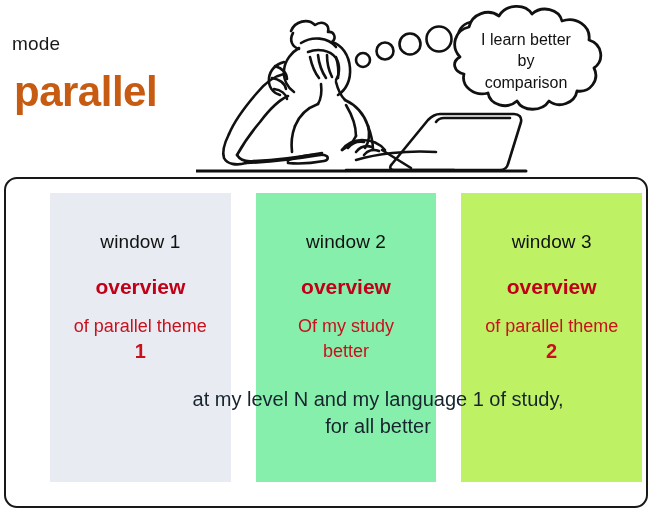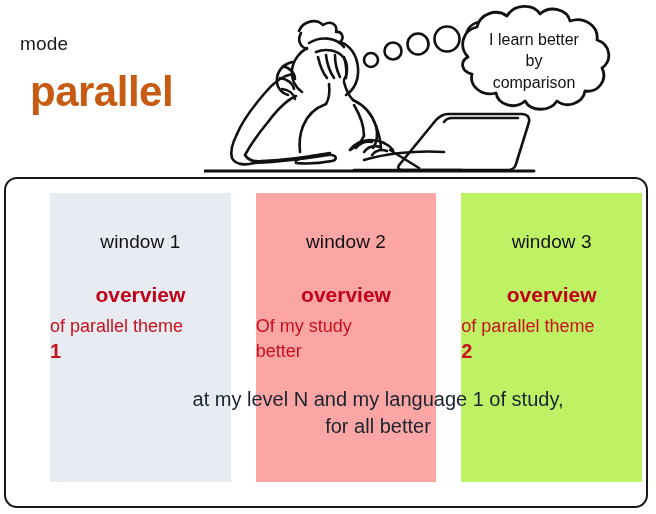--- a/index.html
+++ b/index.html
@@ -19,7 +19,7 @@
   
   #header {
     position: absolute;
-    left: 8px; top: 0;
+    left: 0; top: 0;
     width: 540px;
     height: 176px;
   }

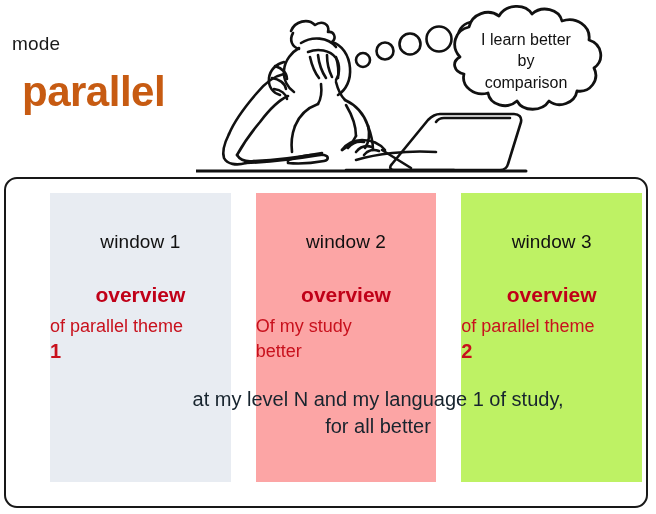--- a/index.html
+++ b/index.html
@@ -41,7 +41,6 @@
     color: #c75b12;
     letter-spacing: -.5px;
     white-space: nowrap;
-    margin-left: 8px;
   }
 
   #illustration {

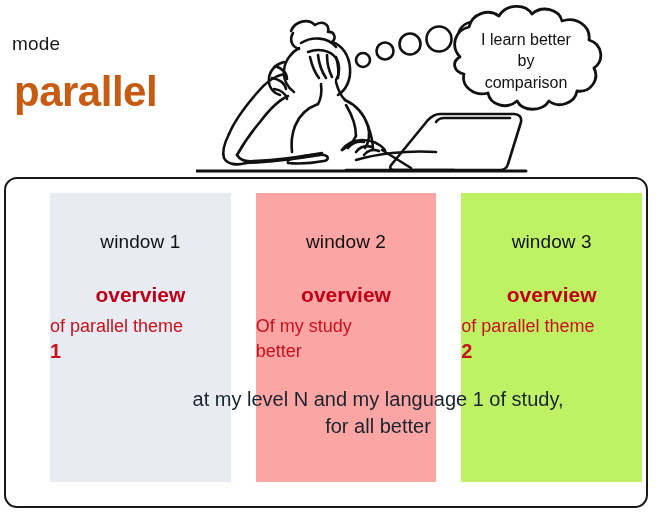--- a/index.html
+++ b/index.html
@@ -235,7 +235,7 @@
       </div>
     </div>
 
-    <div class="window-col" style="background:#fca5a5">
+    <div class="window-col" style="background:#86efac">
       <div class="window-title">window 2</div>
       <div class="window-overview">overview</div>
       <div class="window-sub">

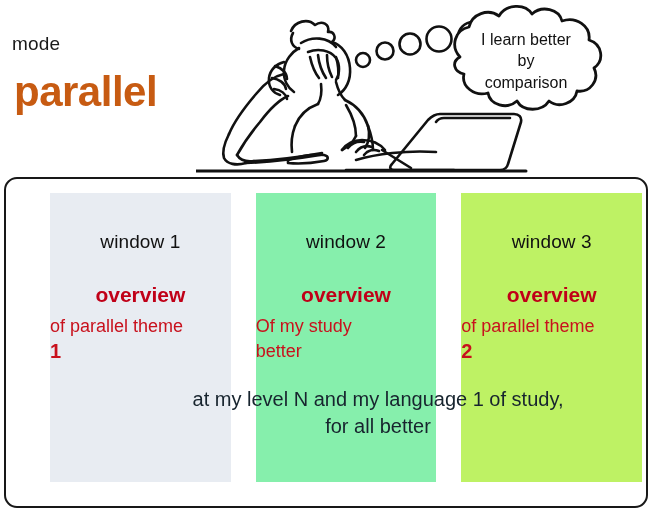--- a/index.html
+++ b/index.html
@@ -98,7 +98,6 @@
     font-size: 21px;
     font-weight: bold;
     color: #c00018;
-    margin-top: 8px;
   }
   .window-sub {
     position: absolute;

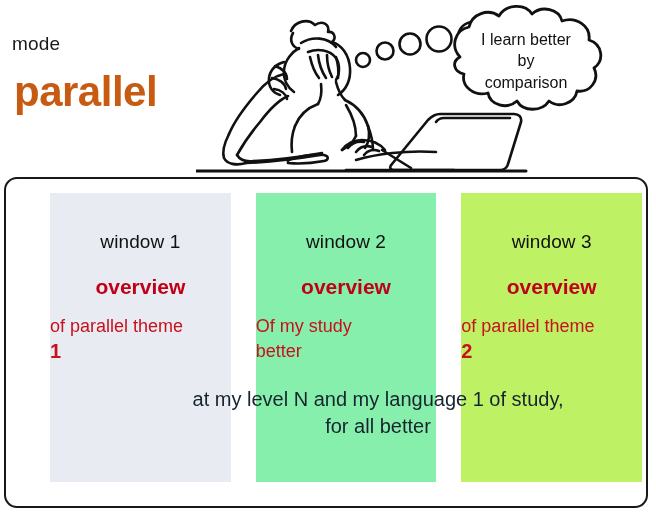--- a/index.html
+++ b/index.html
@@ -104,6 +104,7 @@
     left: 0;
     top: 121px;
     width: 100%;
+    text-align: center;
     font-size: 18px;
     line-height: 25px;
     color: #c8111d;

